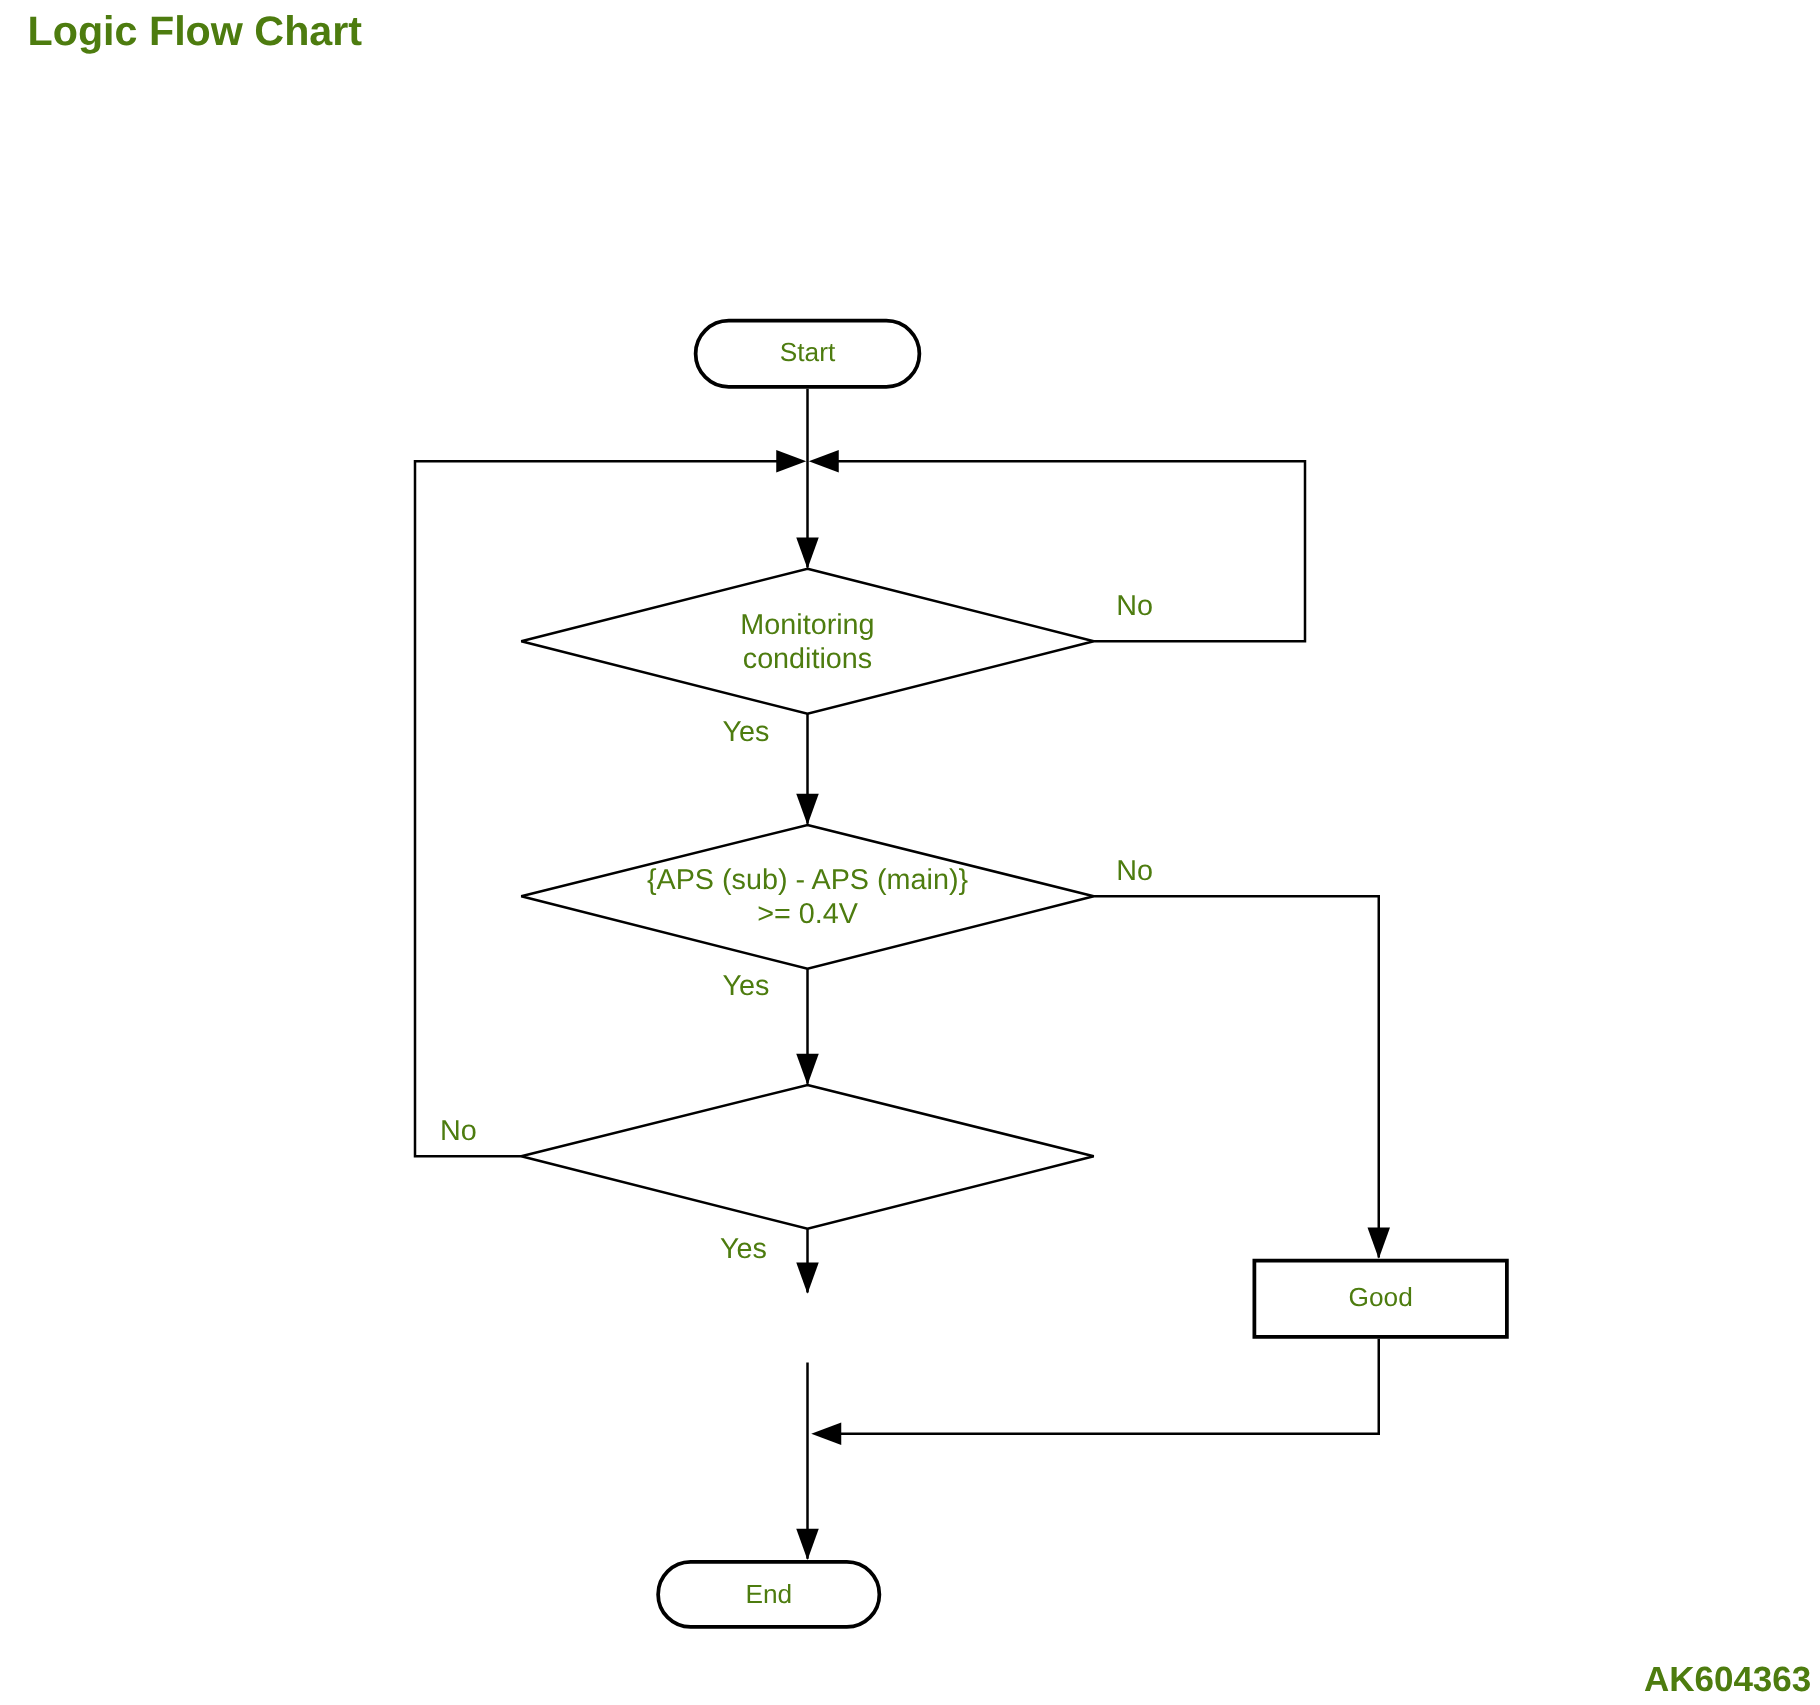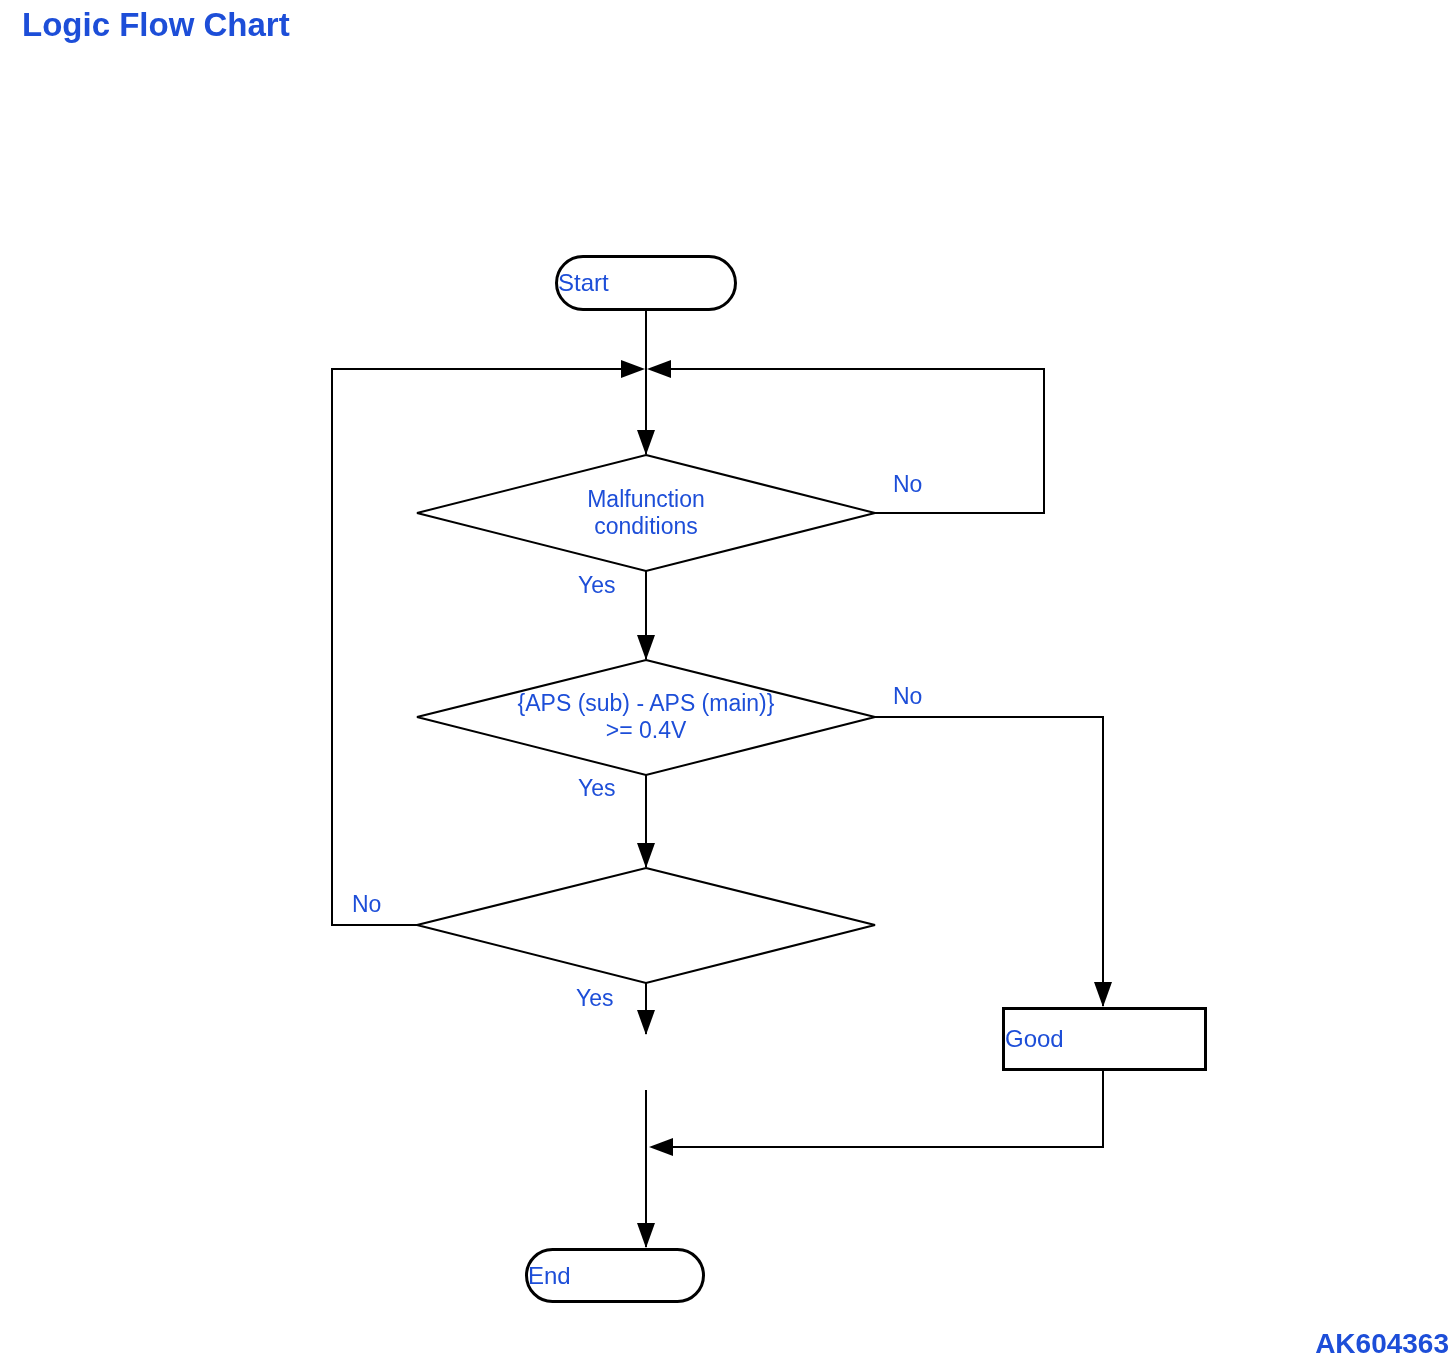--- a/index.html
+++ b/index.html
@@ -14,7 +14,7 @@
     height: 1364px;
     background: #ffffff;
     font-family: "Liberation Sans", sans-serif;
-    color: #1d4ed8;
+    color: #4d7c0f;
     overflow: hidden;
   }
   #canvas {

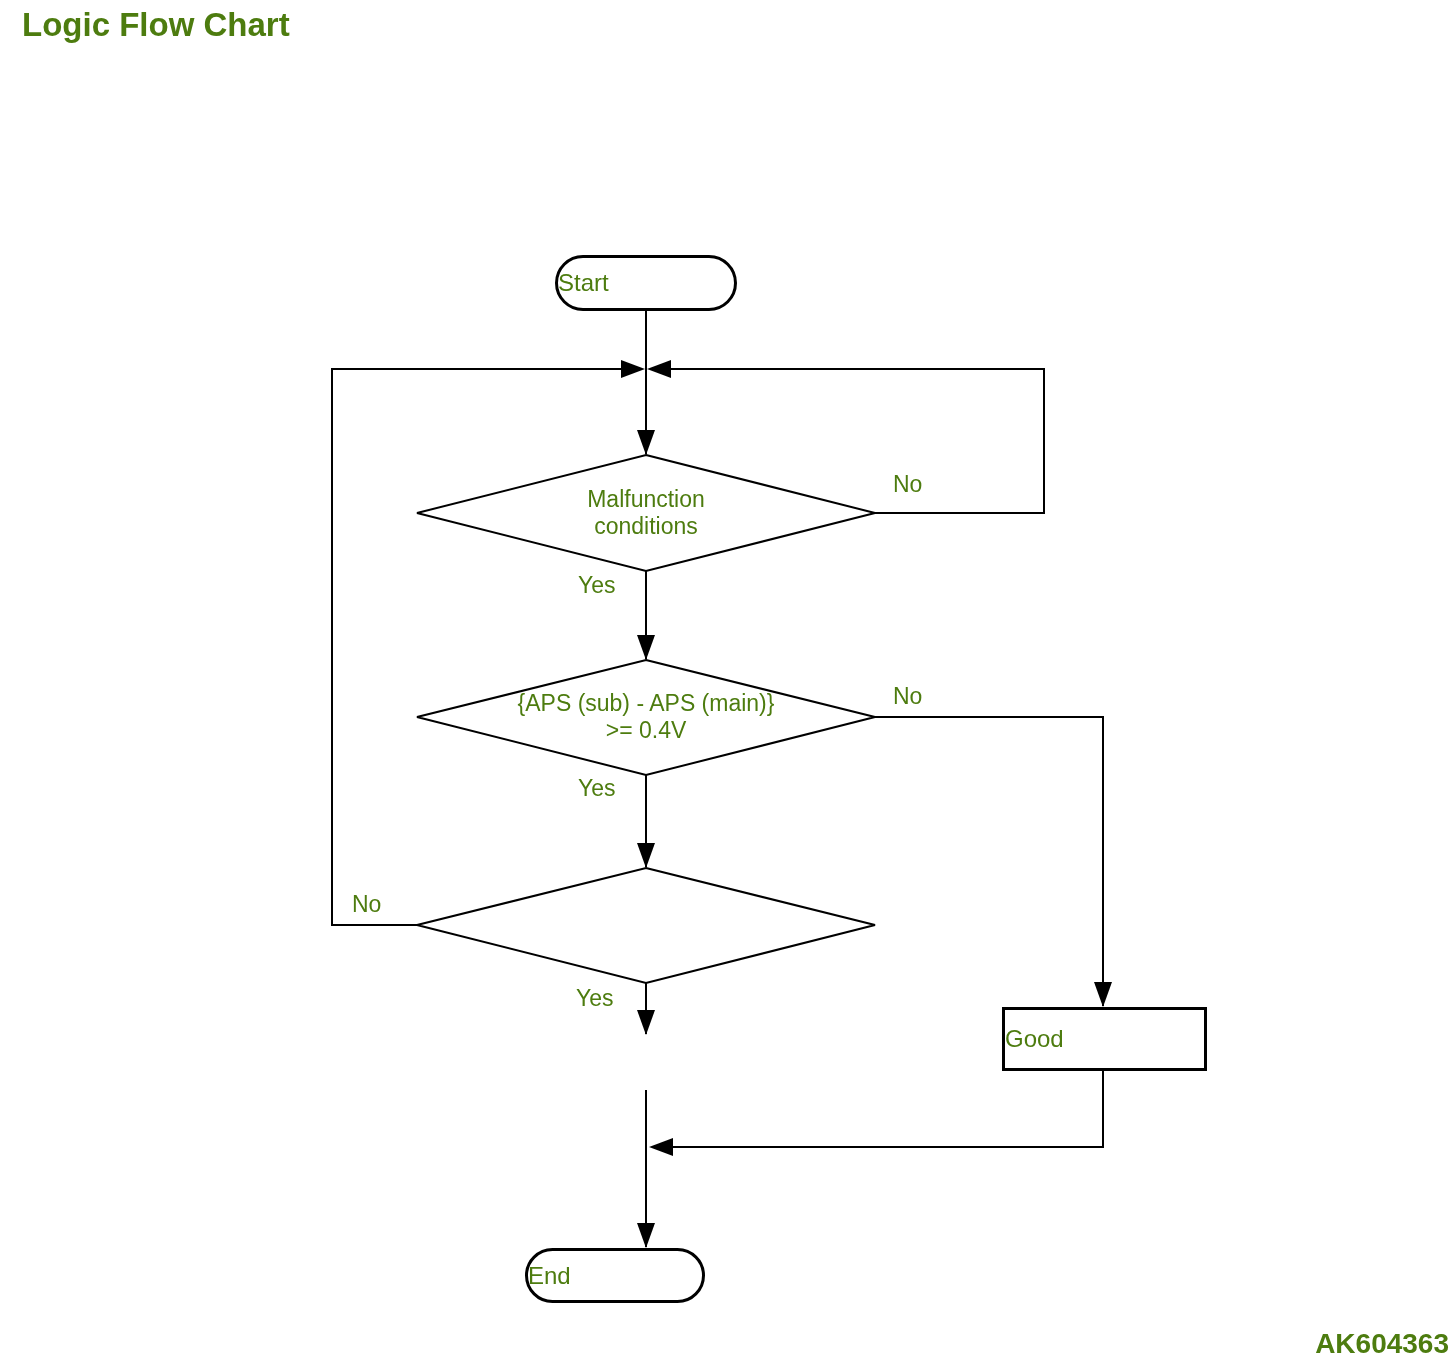--- a/index.html
+++ b/index.html
@@ -35,8 +35,8 @@
     position: absolute;
     display: flex;
     align-items: center;
-    justify-content: flex-start;
-    font-size: 24px;
+    justify-content: center;
+    font-size: 21px;
     background: #ffffff;
     text-align: center;
   }

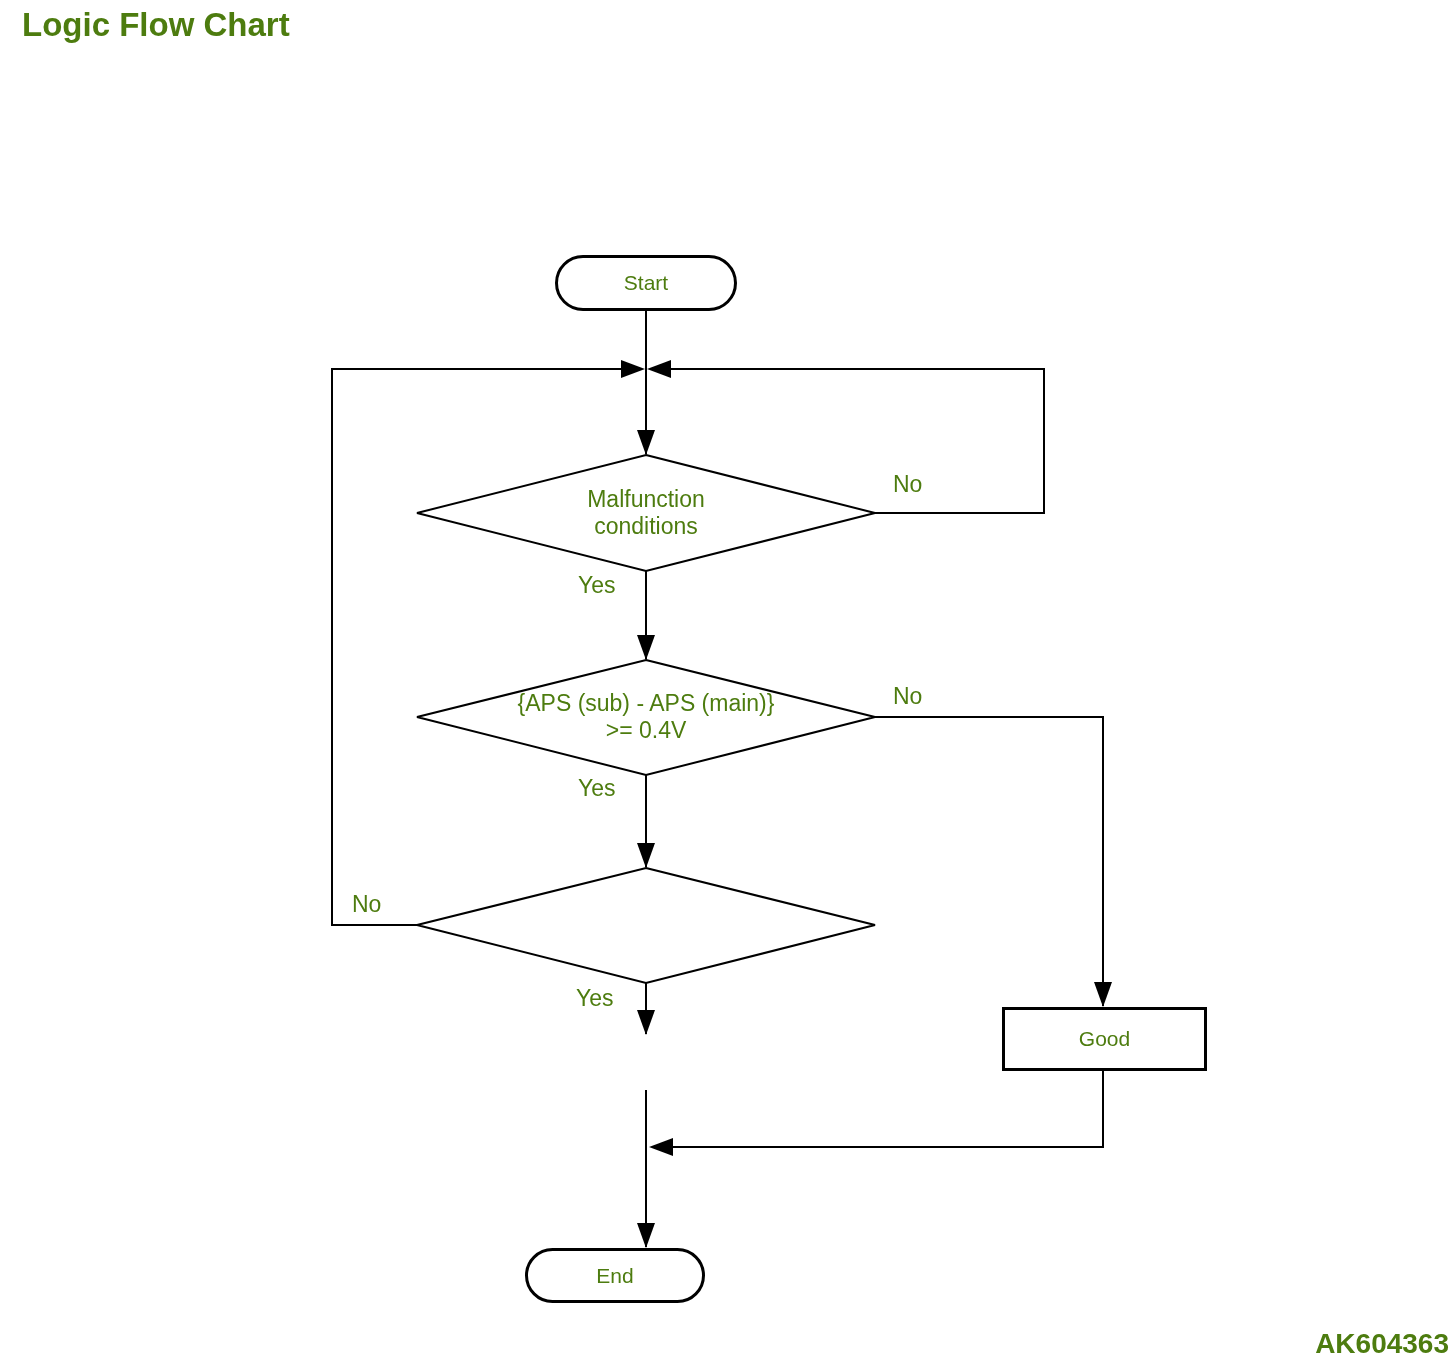--- a/index.html
+++ b/index.html
@@ -121,7 +121,7 @@
     <span>End</span>
   </div>
 
-  <div class="diamond-label" style="left:496px; top:486px; width:300px;">Malfunction
+  <div class="diamond-label" style="left:496px; top:486px; width:300px;">Monitoring
 conditions</div>
 
   <div class="diamond-label" style="left:481px; top:690px; width:330px;">{APS (sub) - APS (main)}

